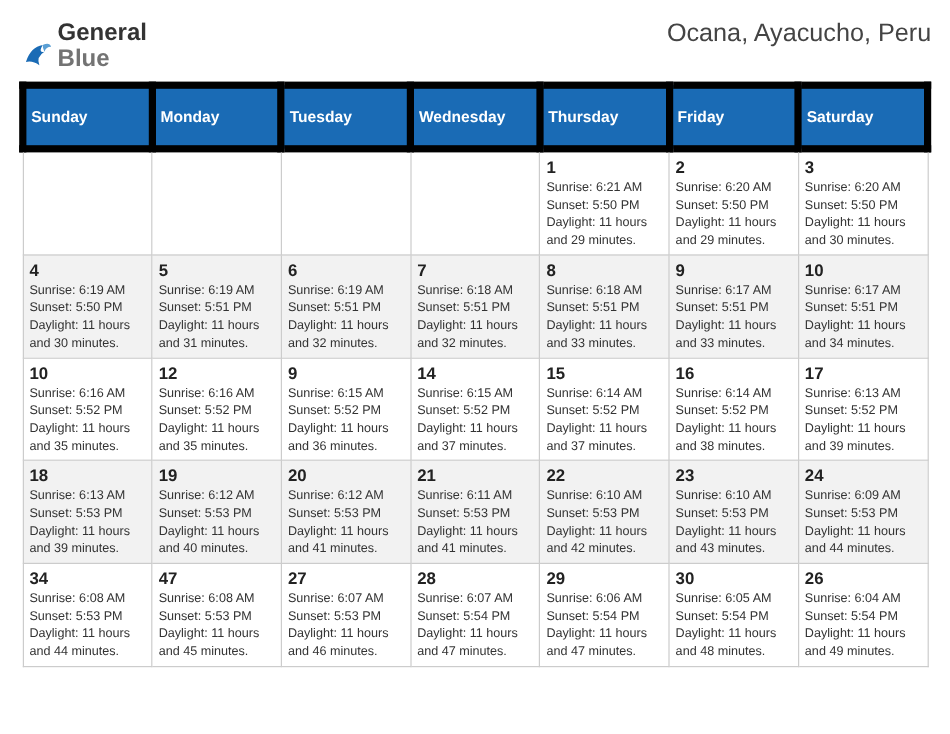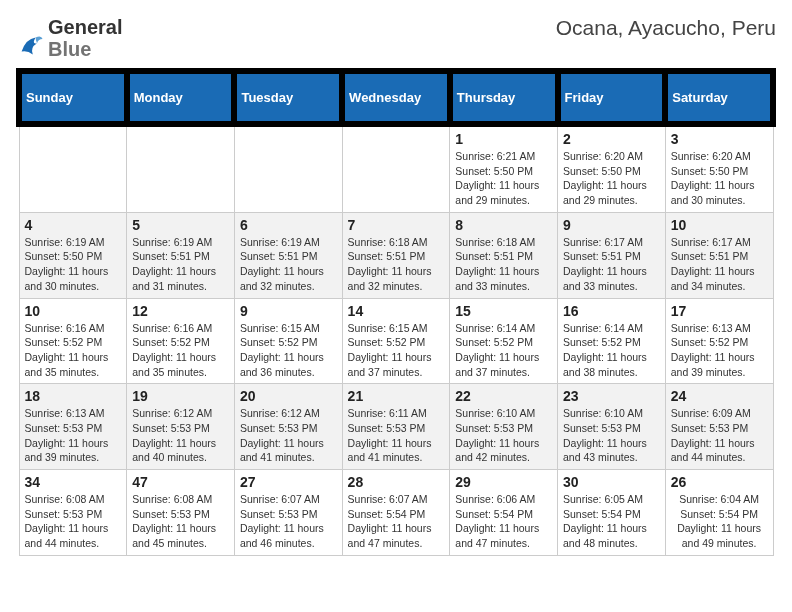--- a/index.html
+++ b/index.html
@@ -313,7 +313,7 @@
         </td>
         <td>
           <span class="day-number">26</span>
-          <div class="day-detail" style="white-space: pre-line; text-align: center;">Sunrise: 6:04 AM
+          <div class="day-detail" style="white-space: pre-line;">Sunrise: 6:04 AM
 Sunset: 5:54 PM
 Daylight: 11 hours and 49 minutes.</div>
         </td>

